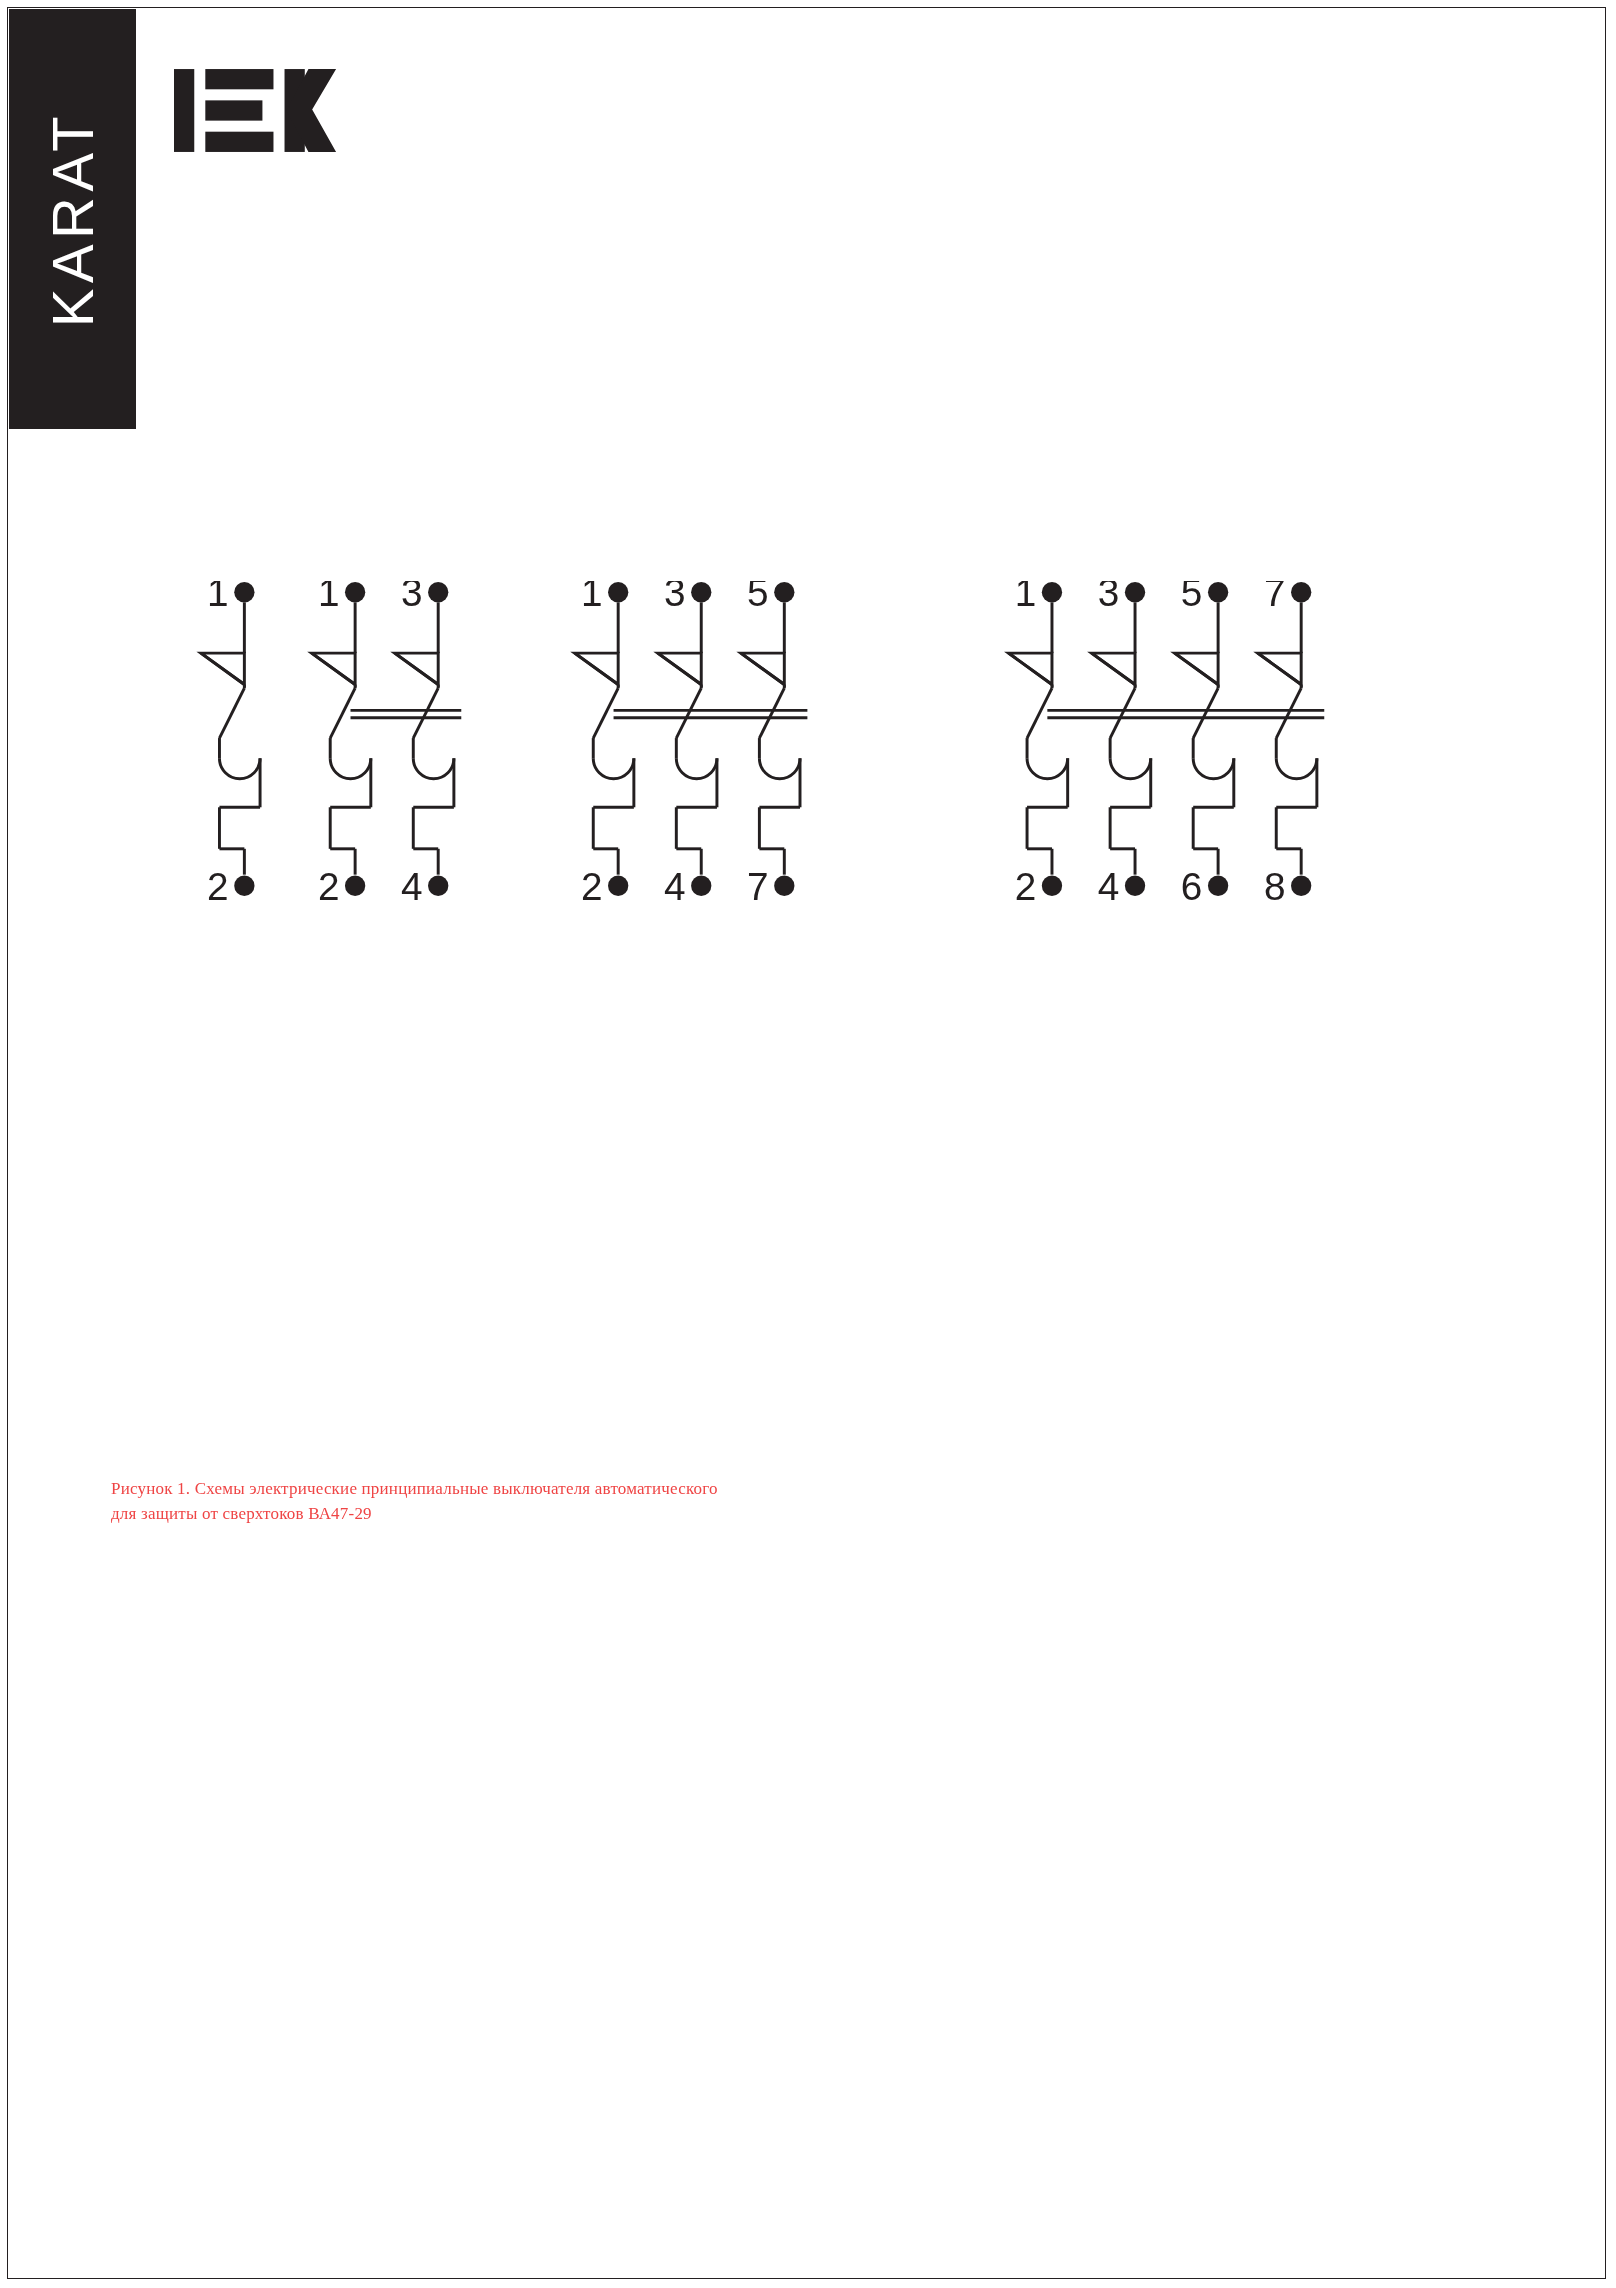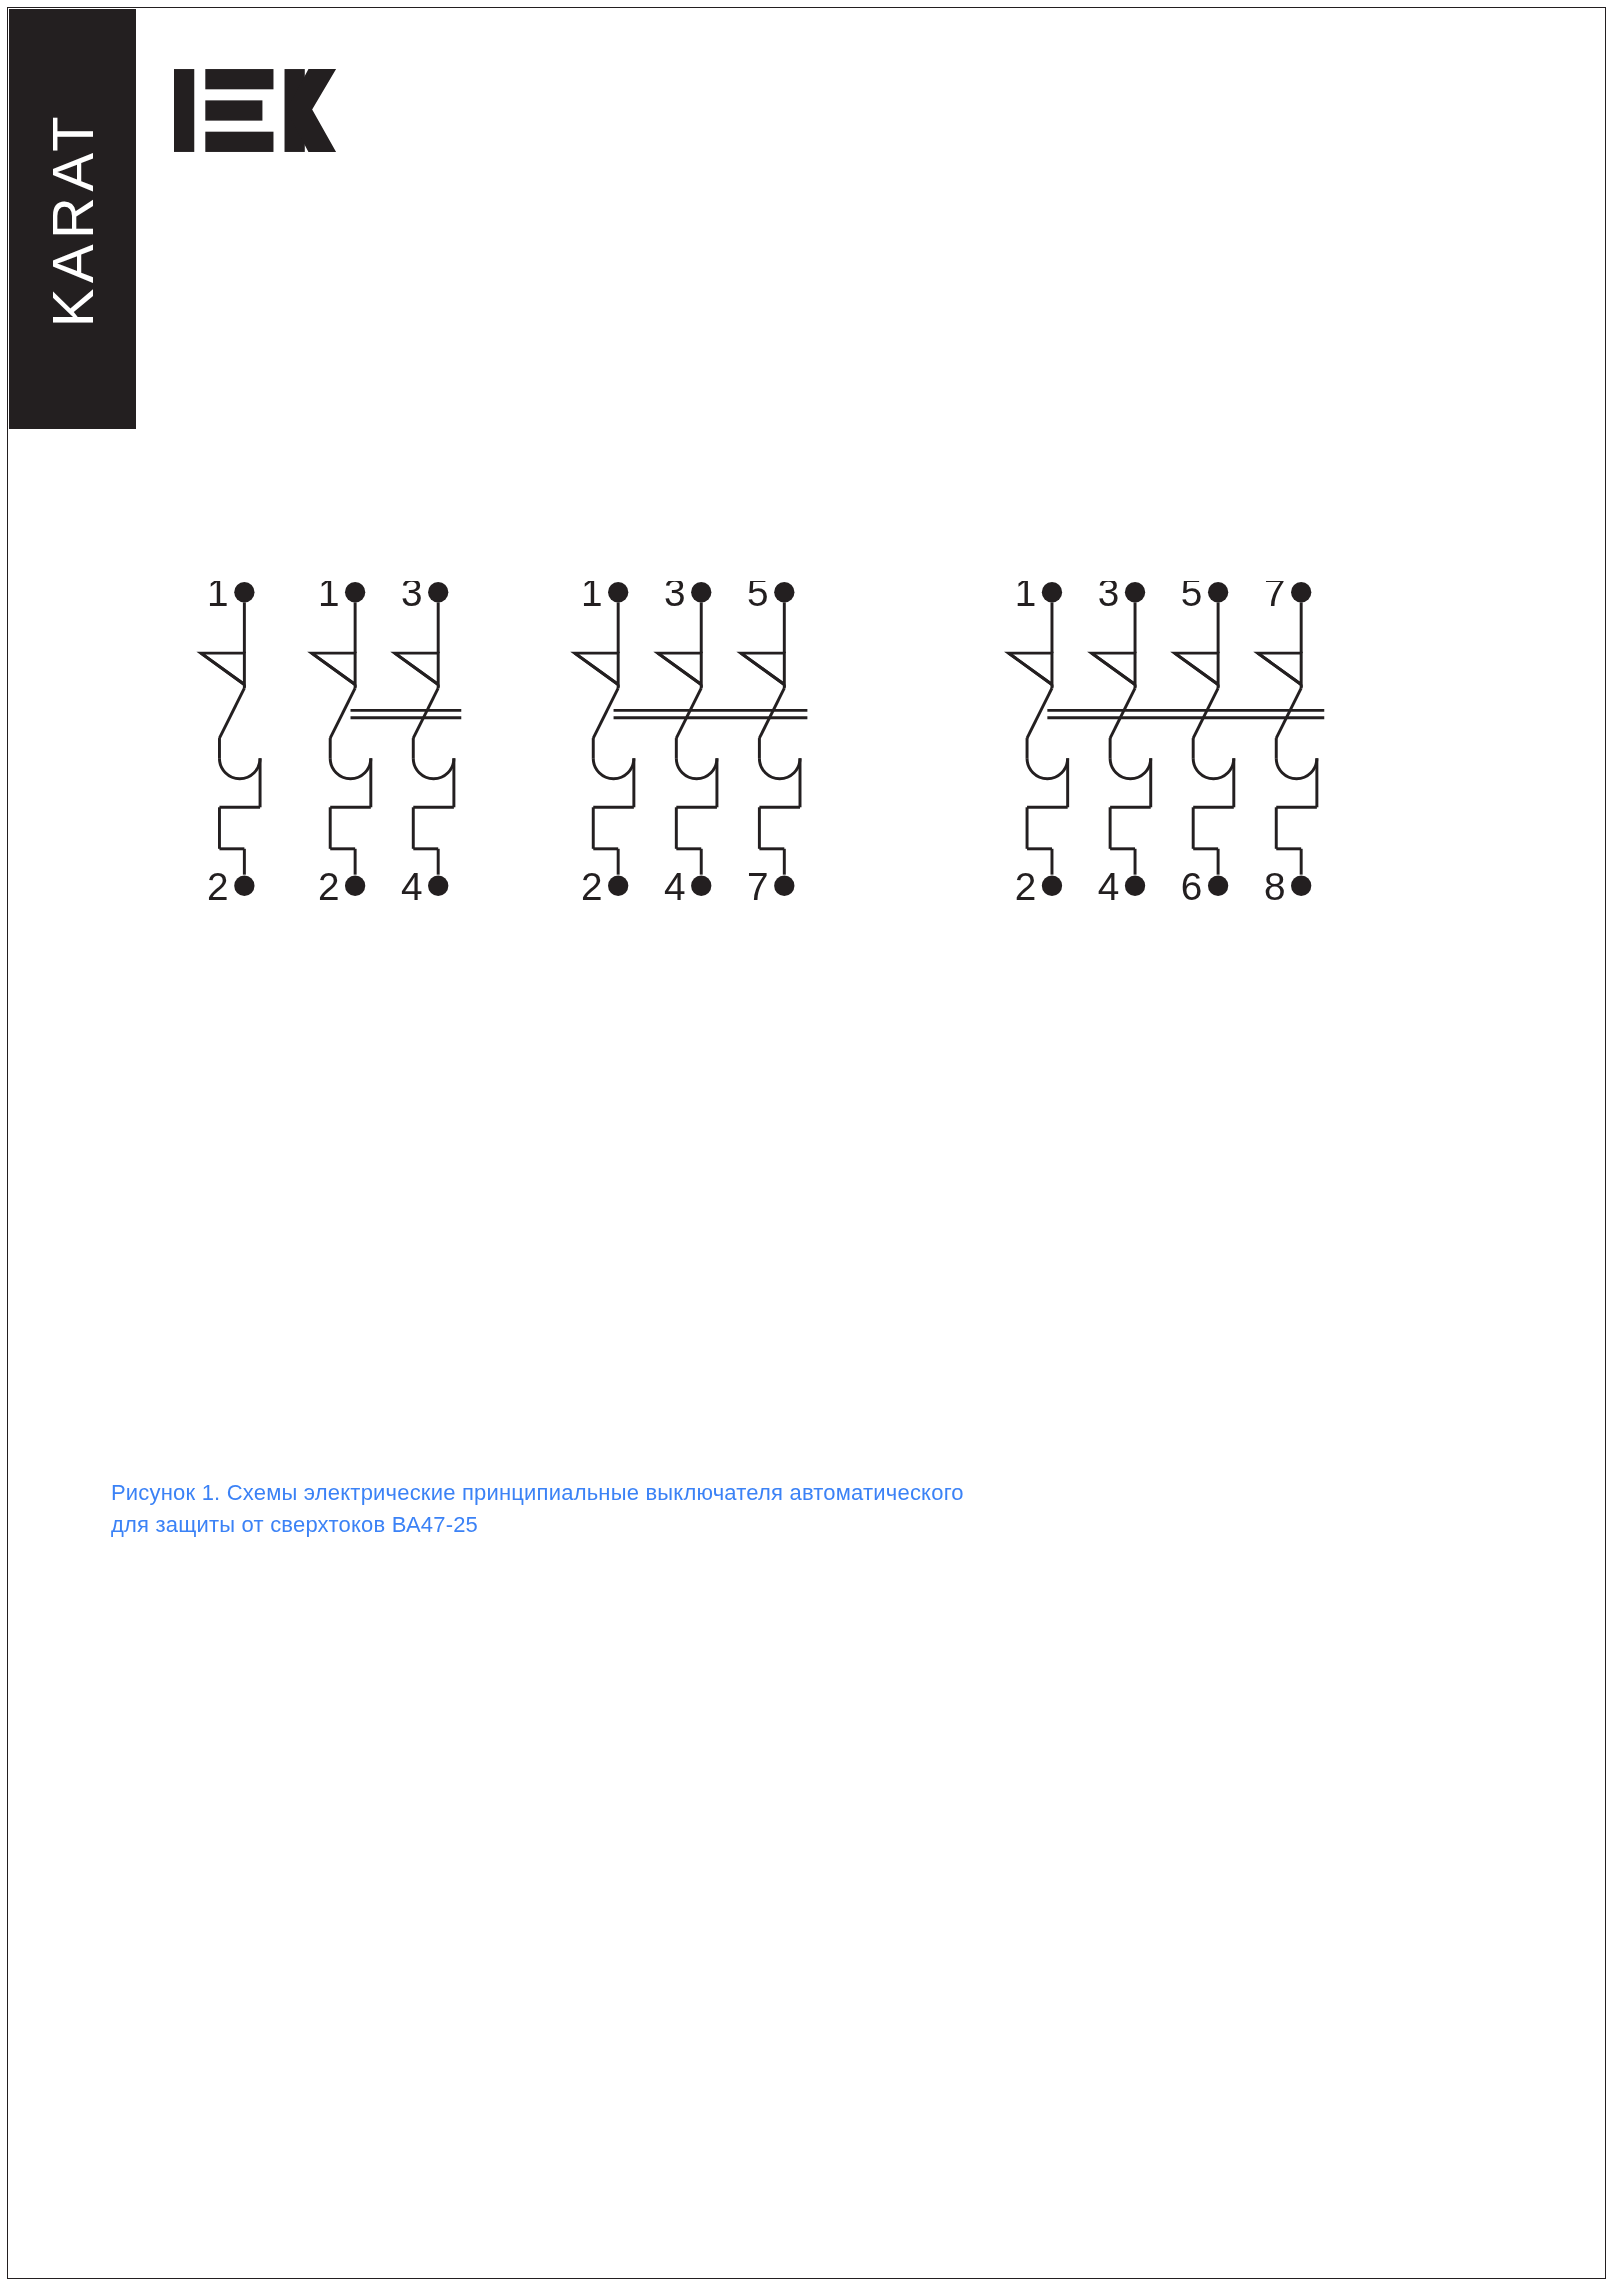--- a/index.html
+++ b/index.html
@@ -79,11 +79,11 @@
     left: 111px;
     top: 1477px;
     width: 1200px;
-    color: #3b82f6;
-    font-size: 22px;
+    color: #ef4444;
+    font-size: 17px;
     line-height: 1.45;
     letter-spacing: 0.2px;
-    font-family: Liberation Sans, sans-serif;
+    font-family: Liberation Serif, serif;
   }
   #caption .line { display: block; white-space: pre; }
 </style>

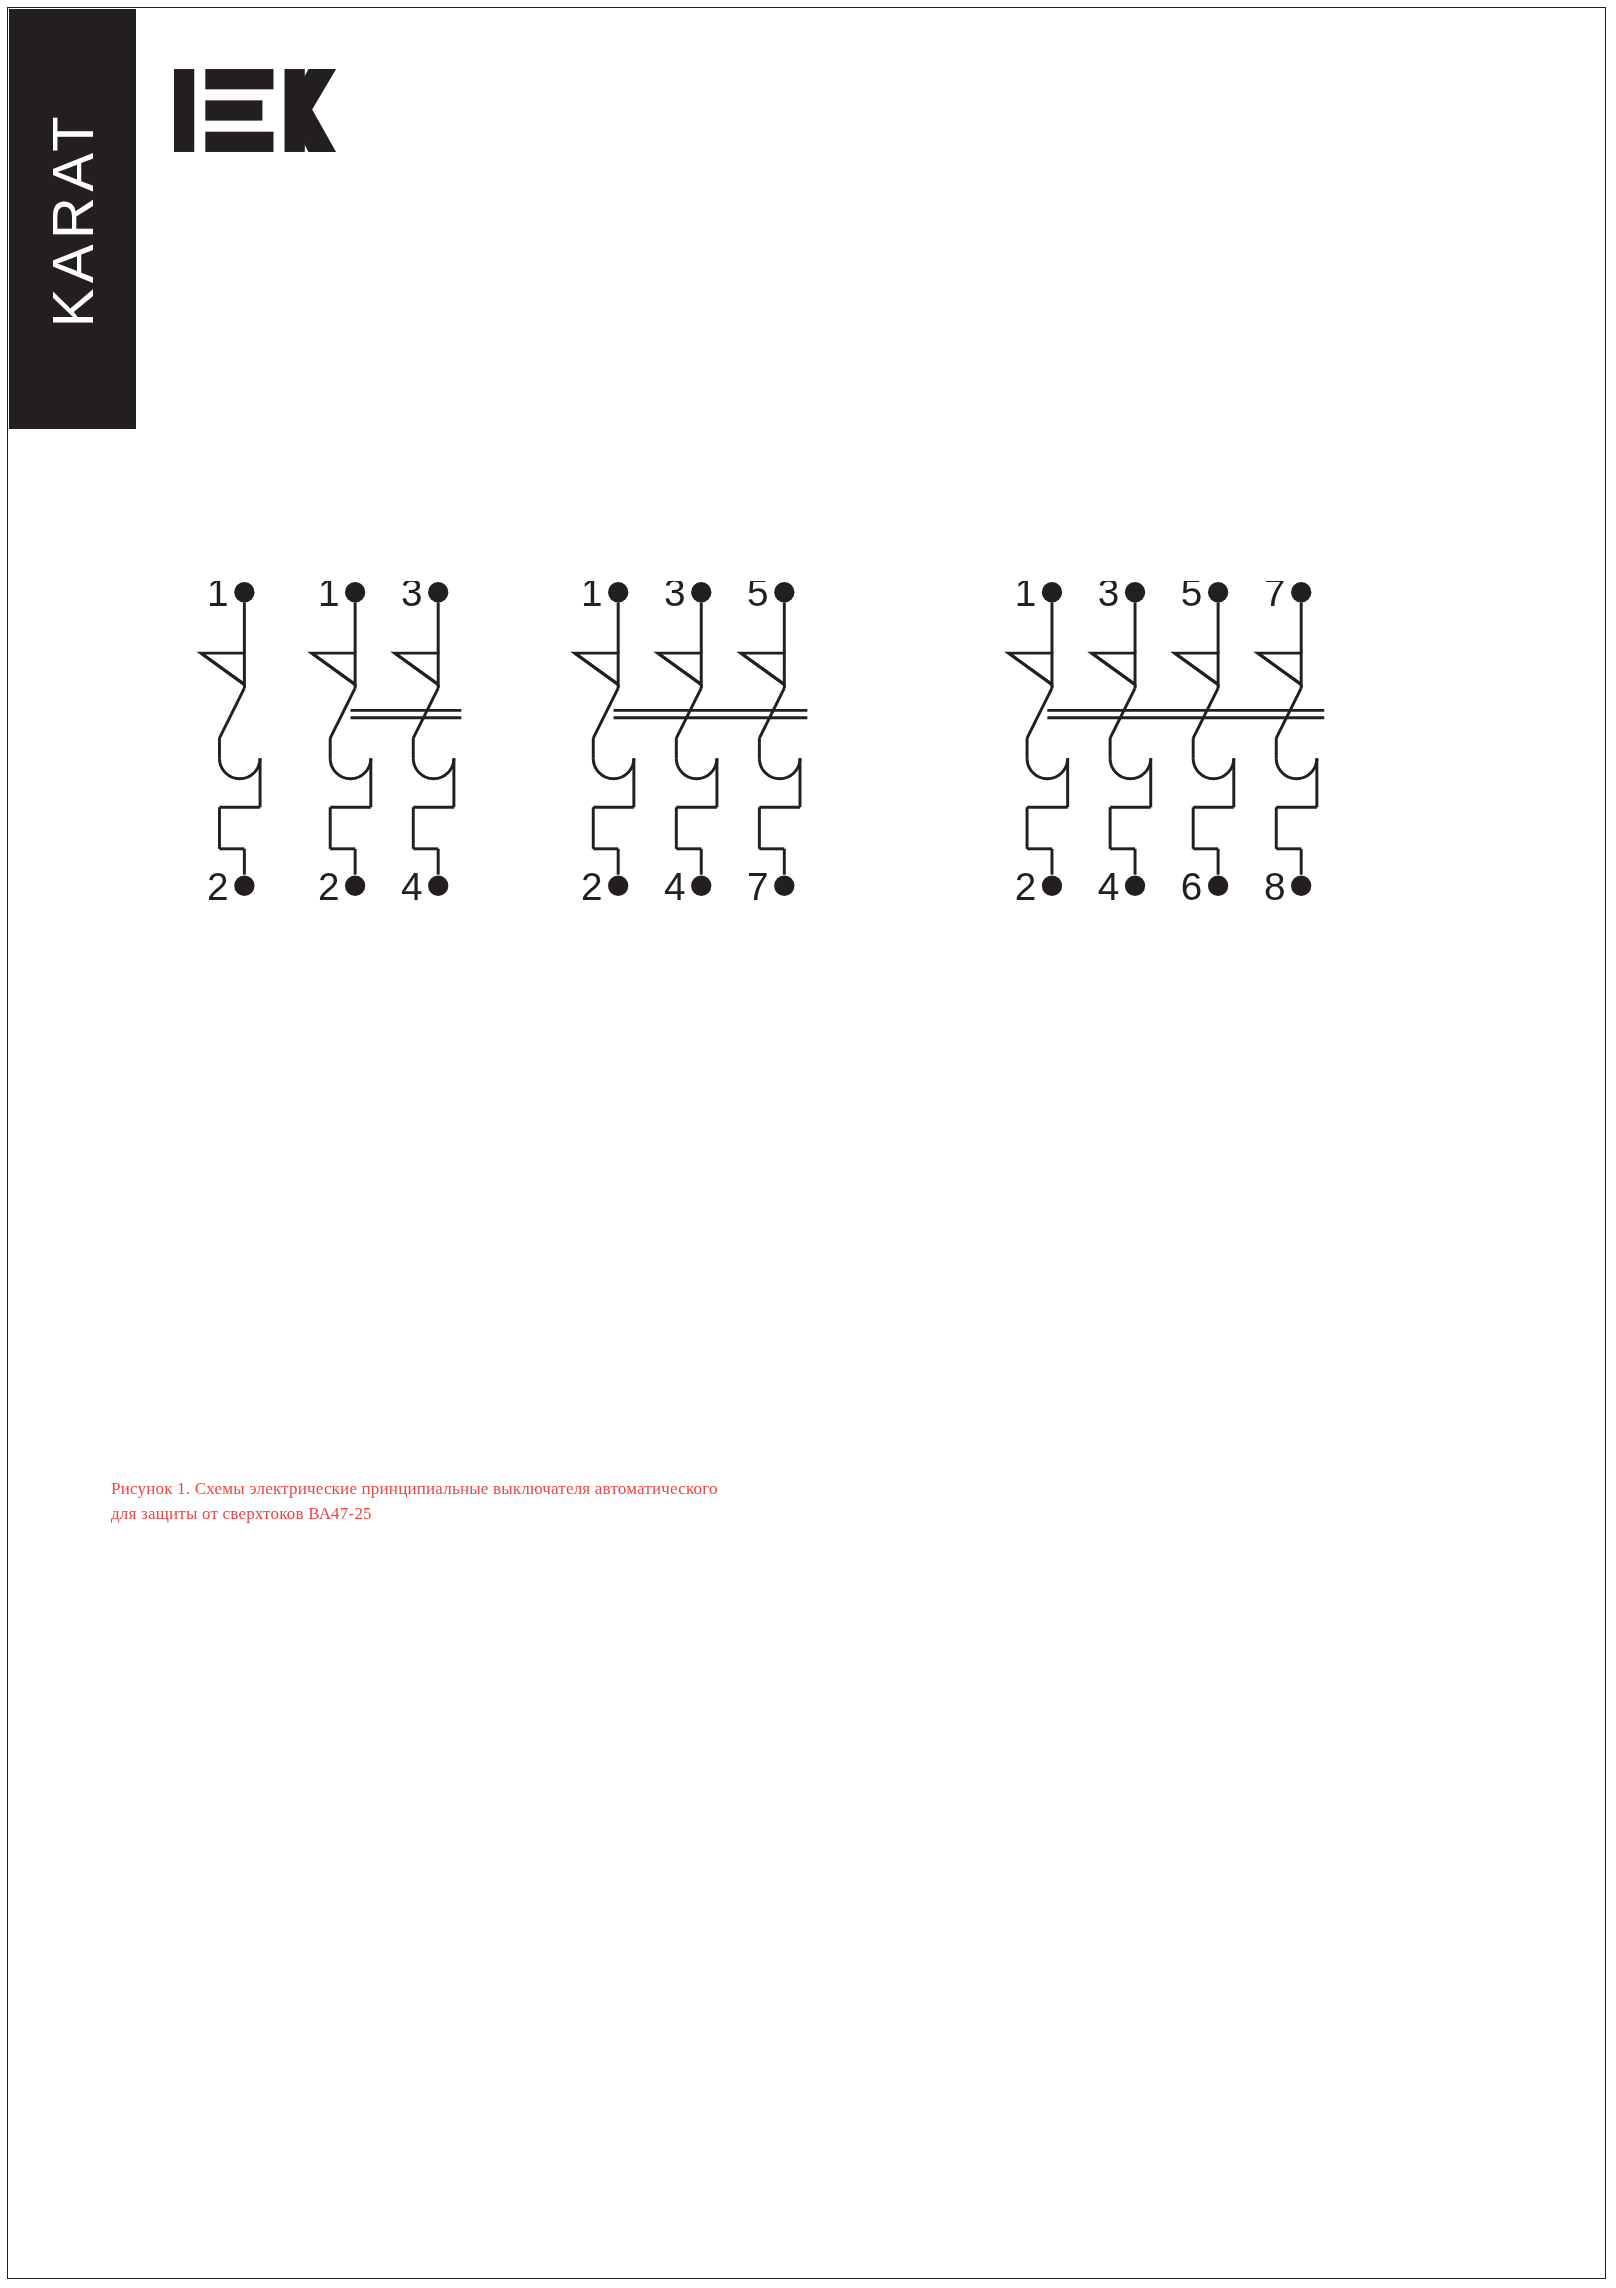--- a/index.html
+++ b/index.html
@@ -314,7 +314,7 @@
 
   <div id="caption">
     <span class="line">Рисунок 1. Схемы электрические принципиальные выключателя автоматического</span>
-    <span class="line">для защиты от сверхтоков ВА47-25</span>
+    <span class="line">для защиты от сверхтоков ВА47-29</span>
   </div>
 
 </div>

